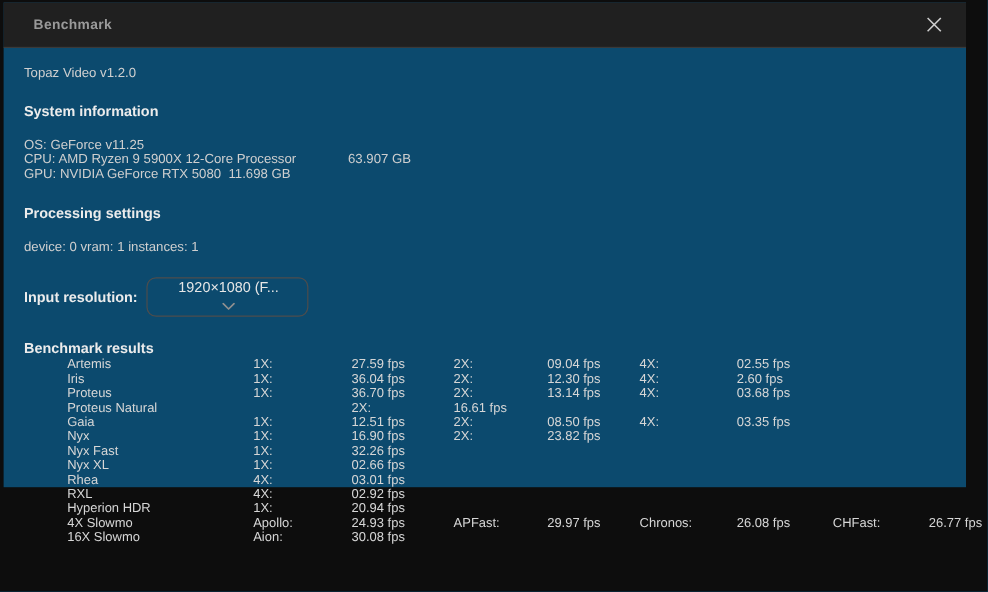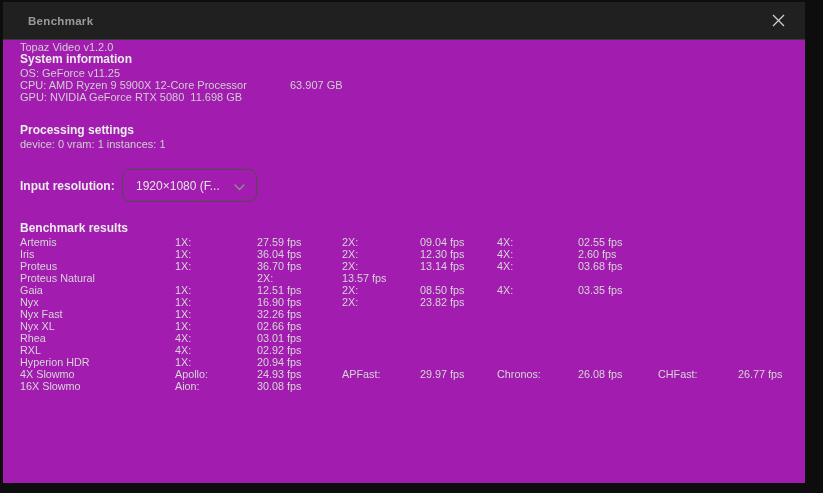--- a/index.html
+++ b/index.html
@@ -13,8 +13,8 @@
   .dialog {
     position: absolute;
     left: 3px; top: 2px;
-    width: 802px; height: 481px;
-    background: #a21caf;
+    width: 802px; height: 404px;
+    background: #0c4a6e;
   }
   .titlebar {
     height: 38px;

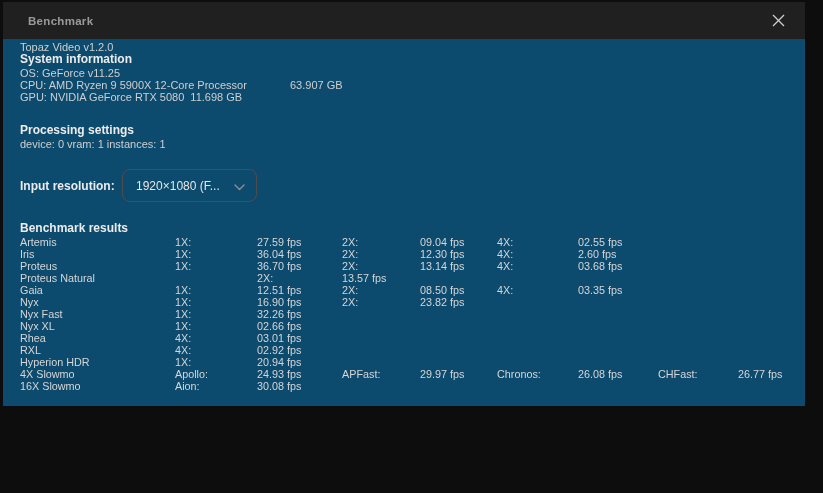--- a/index.html
+++ b/index.html
@@ -61,7 +61,7 @@
     font-size: 11px;
     line-height: 12px;
     color: #cfcfcf;
-    margin-top: 1px;
+    margin-top: 15px;
   }
   .sec-line + .sec-line { margin-top: 0; }
   .pre { white-space: pre; }

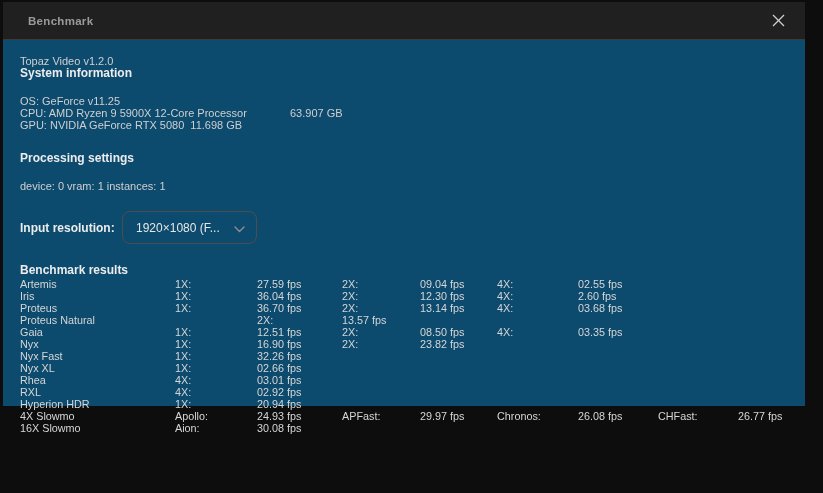--- a/index.html
+++ b/index.html
@@ -55,7 +55,7 @@
     color: #ececec;
   }
   .mt-first { margin-top: 13px; }
-  .mt-sec   { }
+  .mt-sec   { margin-top: 20px; }
   .mt-proc  { margin-top: 21px; }
   .sec-line {
     font-size: 11px;

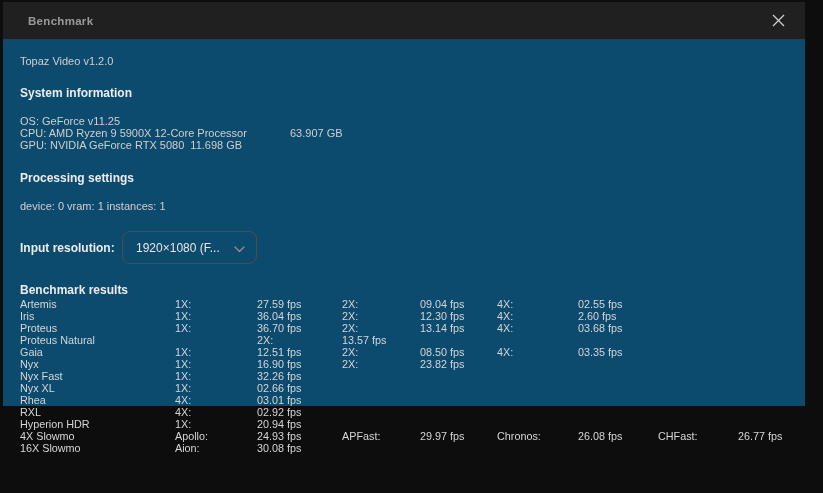--- a/index.html
+++ b/index.html
@@ -89,6 +89,7 @@
     justify-content: space-between;
     padding: 0 11px 0 13px;
     cursor: pointer;
+    flex-direction: column;
   }
   .dropdown-value {
     font-size: 12px;

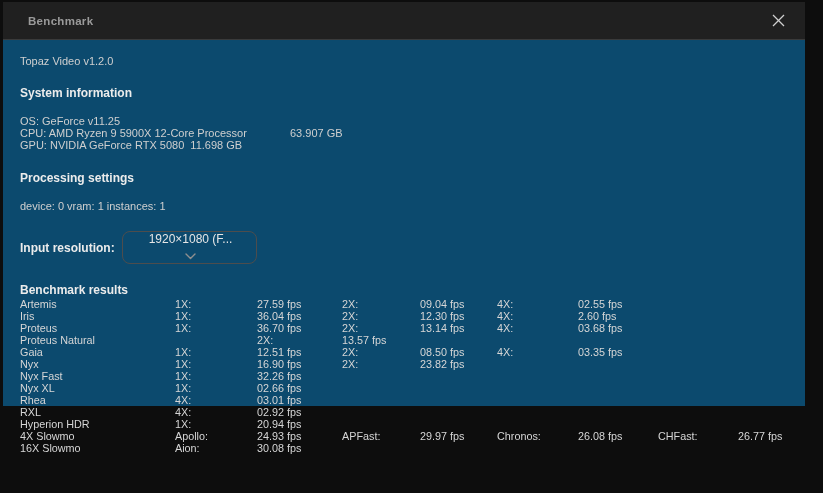--- a/index.html
+++ b/index.html
@@ -105,6 +105,7 @@
     font-size: 10.8px;
     line-height: 12px;
     color: #d6d6d6;
+    margin-left: 36px;
   }
   .results-grid > div { white-space: nowrap; }
 </style>

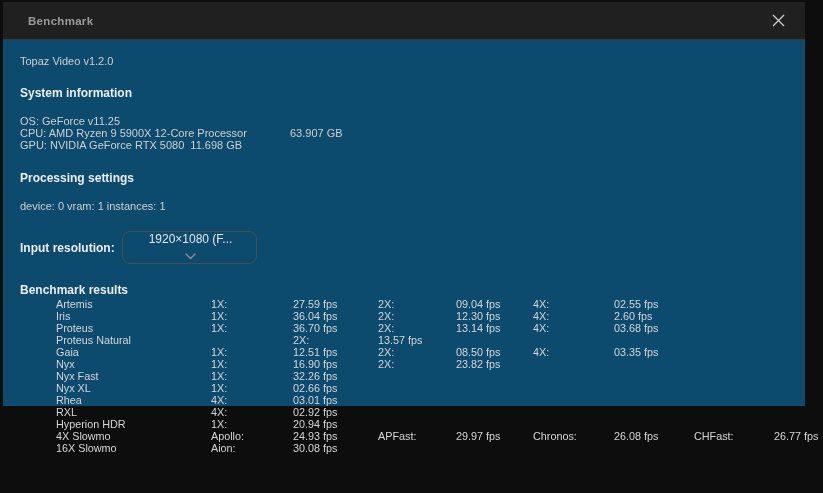--- a/index.html
+++ b/index.html
@@ -181,7 +181,7 @@
         <div>Proteus Natural</div>
         <div></div>
         <div>2X:</div>
-        <div>13.57 fps</div>
+        <div>16.61 fps</div>
         <div></div>
         <div></div>
         <div></div>

